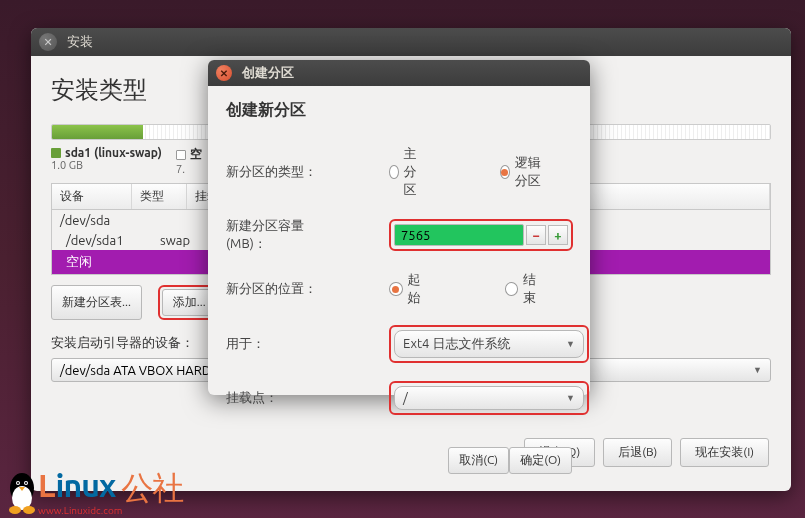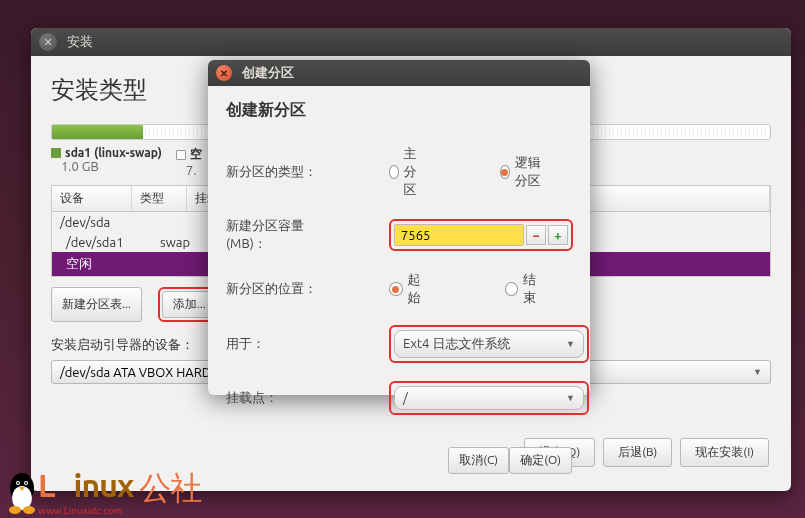--- a/index.html
+++ b/index.html
@@ -18,7 +18,7 @@
     .legend-item { display: flex; flex-direction: column; }
     .legend-top { display: flex; align-items: center; gap: 4px; font-weight: bold; }
     .legend-box { width: 10px; height: 10px; border-radius: 1px; }
-    .legend-sub { font-size: 13px; color: #666; margin-left: 10px; }
+    .legend-sub { font-size: 11px; color: #666; margin-left: 0; }
     .table-wrap { border: 1px solid #c8c8c8; margin-bottom: 10px; }
     .table-header { display: flex; background: linear-gradient(to bottom, #fdfdfd, #ececec); border-bottom: 1px solid #c8c8c8; }
     .th { padding: 4px 8px; font-size: 12px; color: #333; border-right: 1px solid #d8d8d8; }

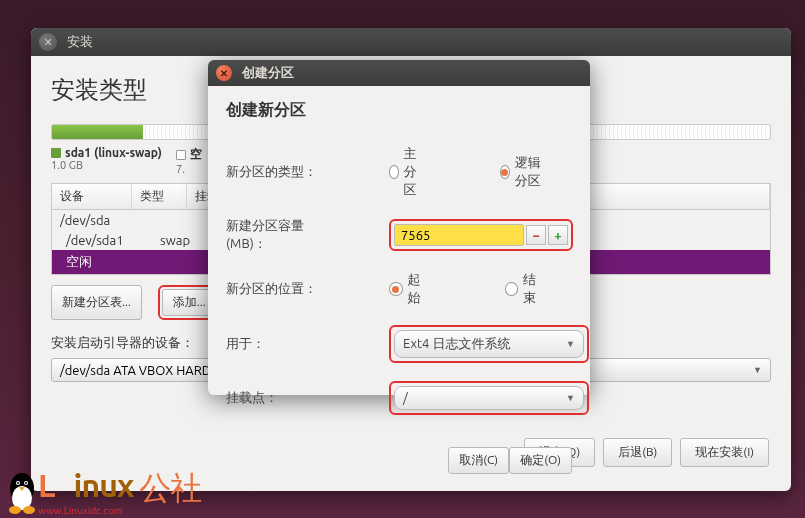--- a/index.html
+++ b/index.html
@@ -45,7 +45,7 @@
     .radio-dot { width: 14px; height: 14px; border-radius: 50%; border: 1px solid #999; background: #fff; display: flex; align-items: center; justify-content: center; }
     .radio-dot.on::after { content: ""; width: 7px; height: 7px; border-radius: 50%; background: #e87442; }
     .spin-wrap { display: flex; align-items: center; border: 2px solid #e03030; border-radius: 6px; padding: 3px; }
-    .spin-input { width: 130px; padding: 3px 6px; border: 1px solid #bbb; border-radius: 2px; background: #fde047; font-size: 13px; outline: none; }
+    .spin-input { width: 130px; padding: 3px 6px; border: 1px solid #bbb; border-radius: 2px; background: #22c55e; font-size: 13px; outline: none; }
     .spin-btn { width: 20px; height: 20px; border: 1px solid #bbb; background: linear-gradient(to bottom, #fdfdfd, #e5e5e5); display: flex; align-items: center; justify-content: center; font-size: 13px; font-weight: bold; margin-left: 2px; cursor: pointer; }
     .spin-minus { color: #c83030; }
     .spin-plus { color: #3a9c3a; }

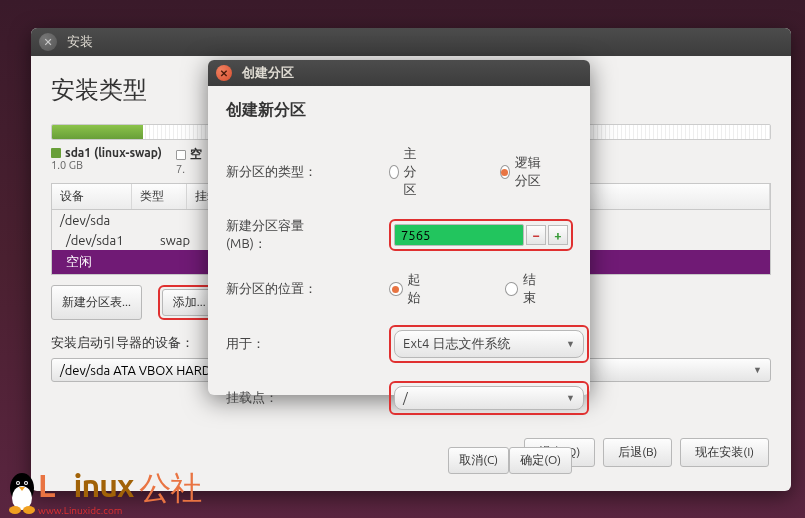--- a/index.html
+++ b/index.html
@@ -23,7 +23,7 @@
     .table-header { display: flex; background: linear-gradient(to bottom, #fdfdfd, #ececec); border-bottom: 1px solid #c8c8c8; }
     .th { padding: 4px 8px; font-size: 12px; color: #333; border-right: 1px solid #d8d8d8; }
     .table-body .tr { display: flex; padding: 3px 8px; font-size: 13px; color: #333; }
-    .tr.sel { background: #701a75; color: #fff; text-align: center; }
+    .tr.sel { background: #a21caf; color: #fff; text-align: center; }
     .btn-row { display: flex; gap: 16px; margin-bottom: 14px; }
     .btn { padding: 4px 10px; font-size: 12px; background: linear-gradient(to bottom, #fdfdfd, #e5e5e5); border: 1px solid #b8b8b8; border-radius: 3px; cursor: pointer; color: #333; }
     .highlight-red { border: 2px solid #e03030; border-radius: 6px; padding: 2px; }

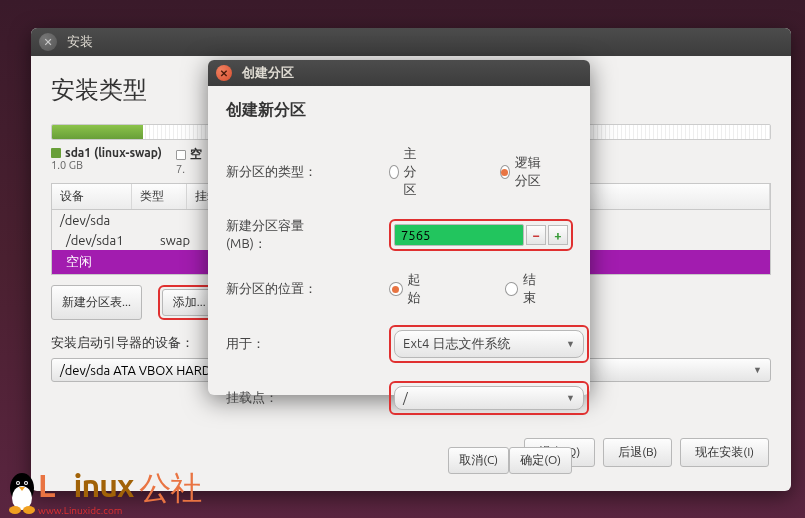--- a/index.html
+++ b/index.html
@@ -60,7 +60,7 @@
     .logo-text { margin-left: -4px; }
     .logo-main { font-size: 32px; font-weight: bold; letter-spacing: -1px; display: flex; }
     .logo-main .l1 { color: #e97442; }
-    .logo-main .l2 { color: #a16207; margin-left: 19px; }
+    .logo-main .l2 { color: #0369a1; margin-left: 1px; }
     .logo-main .l3 { color: #e97442; font-weight: 400; margin-left: 6px; }
     .logo-sub { font-size: 10px; color: #e03030; margin-top: -6px; }
   </style>

